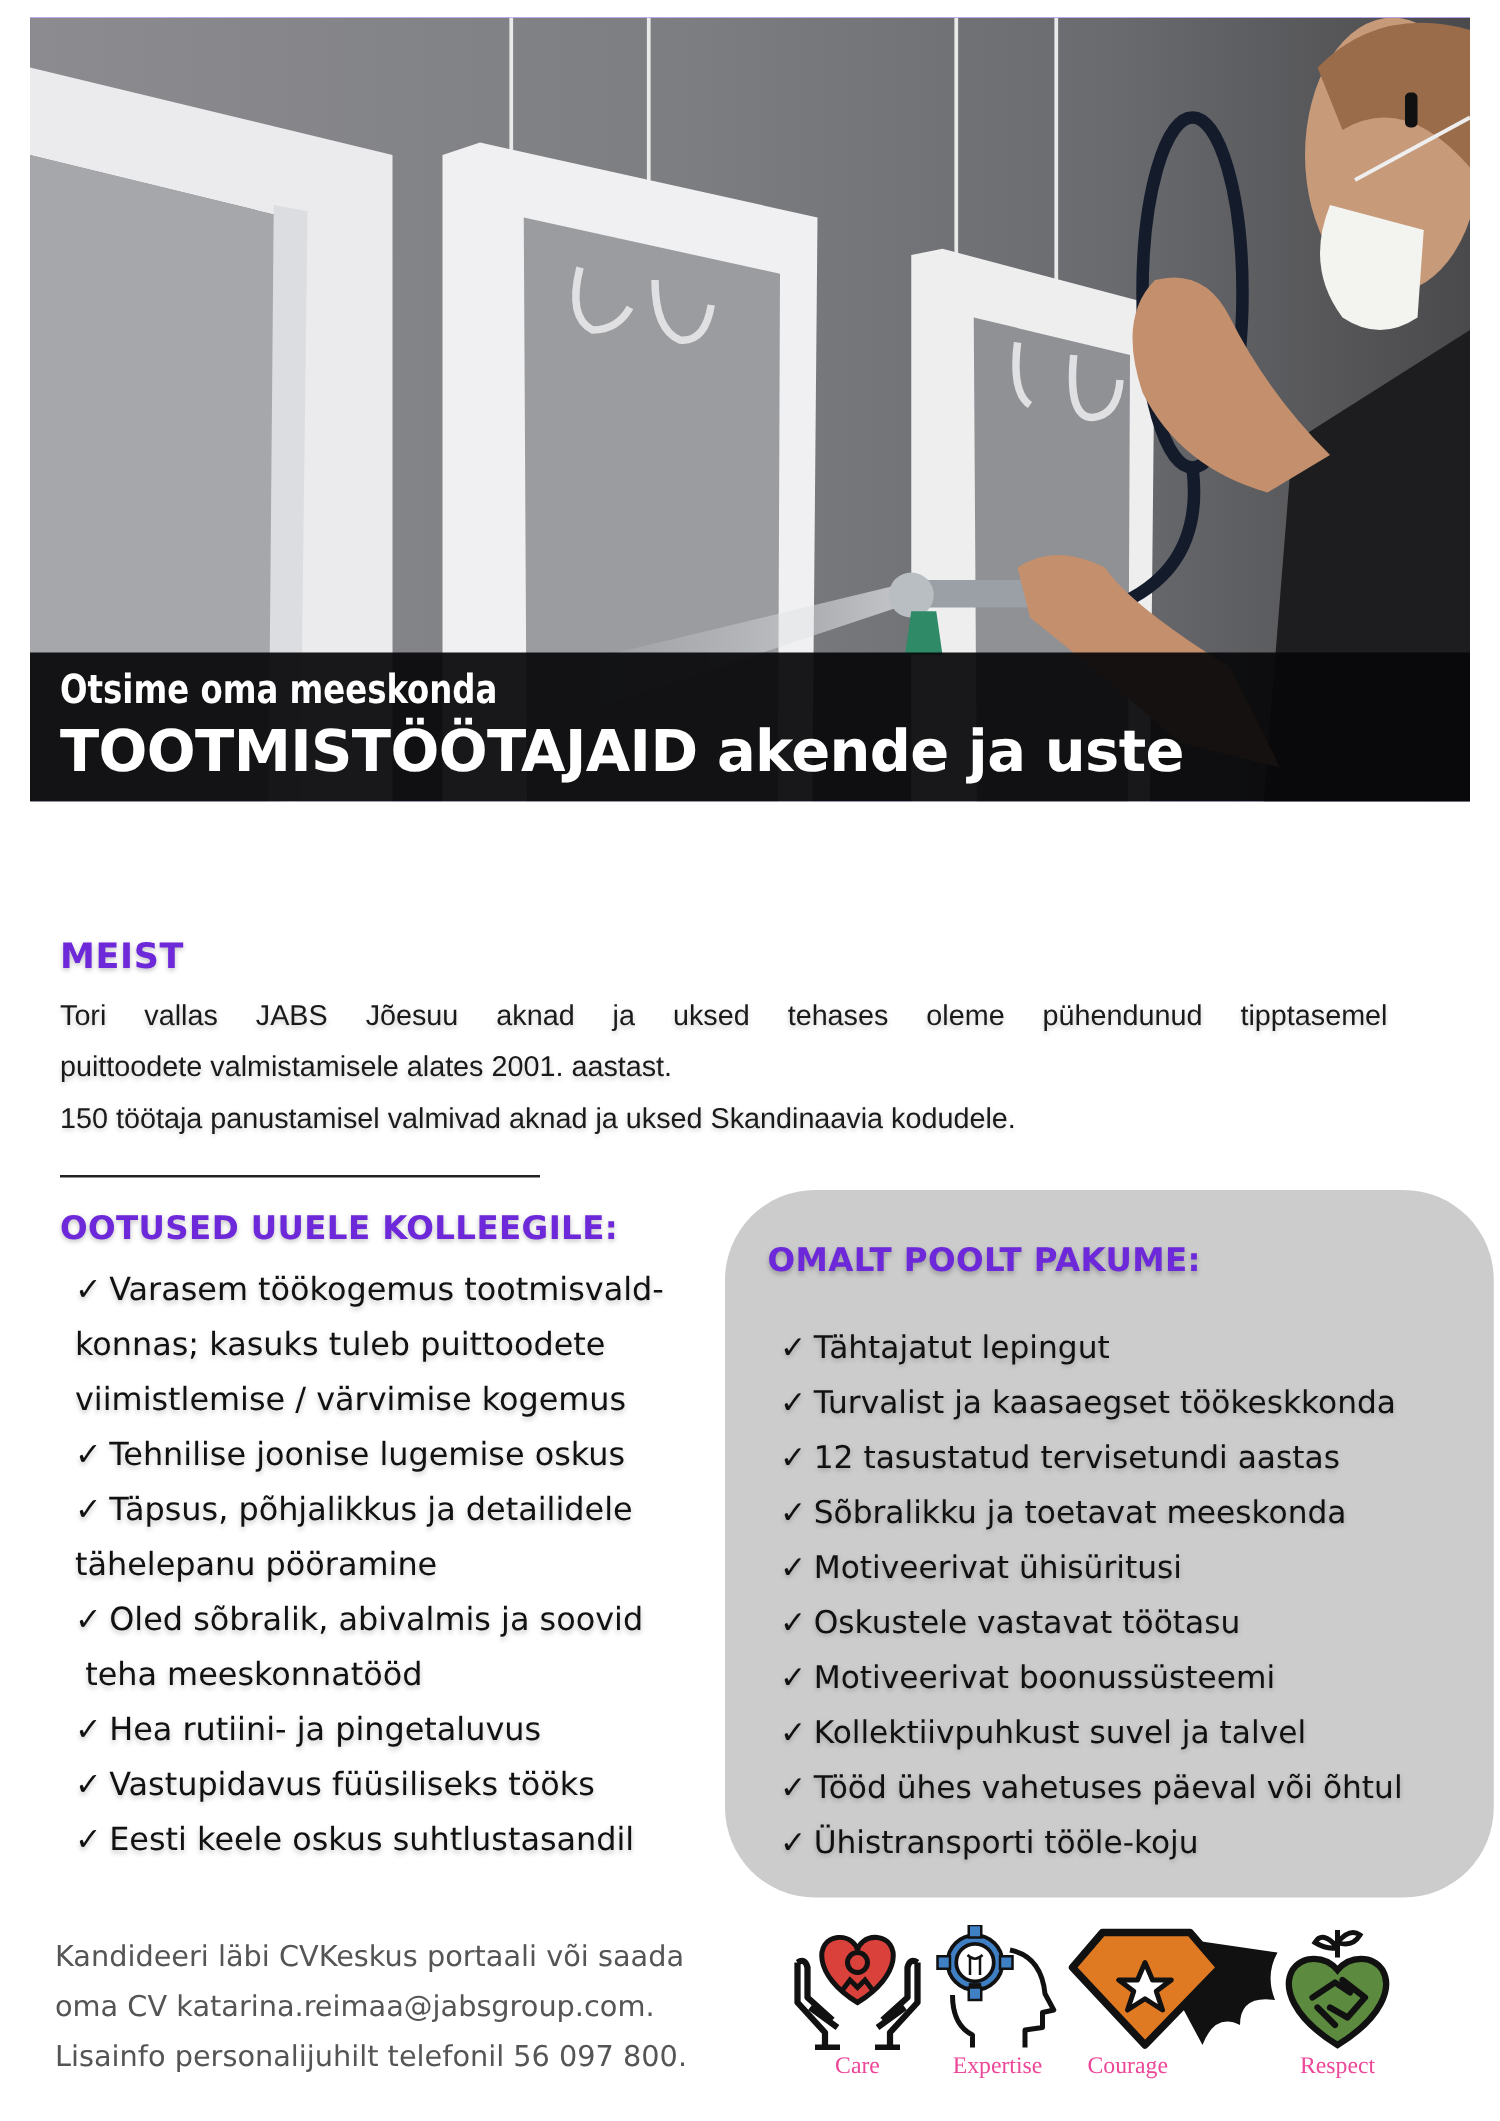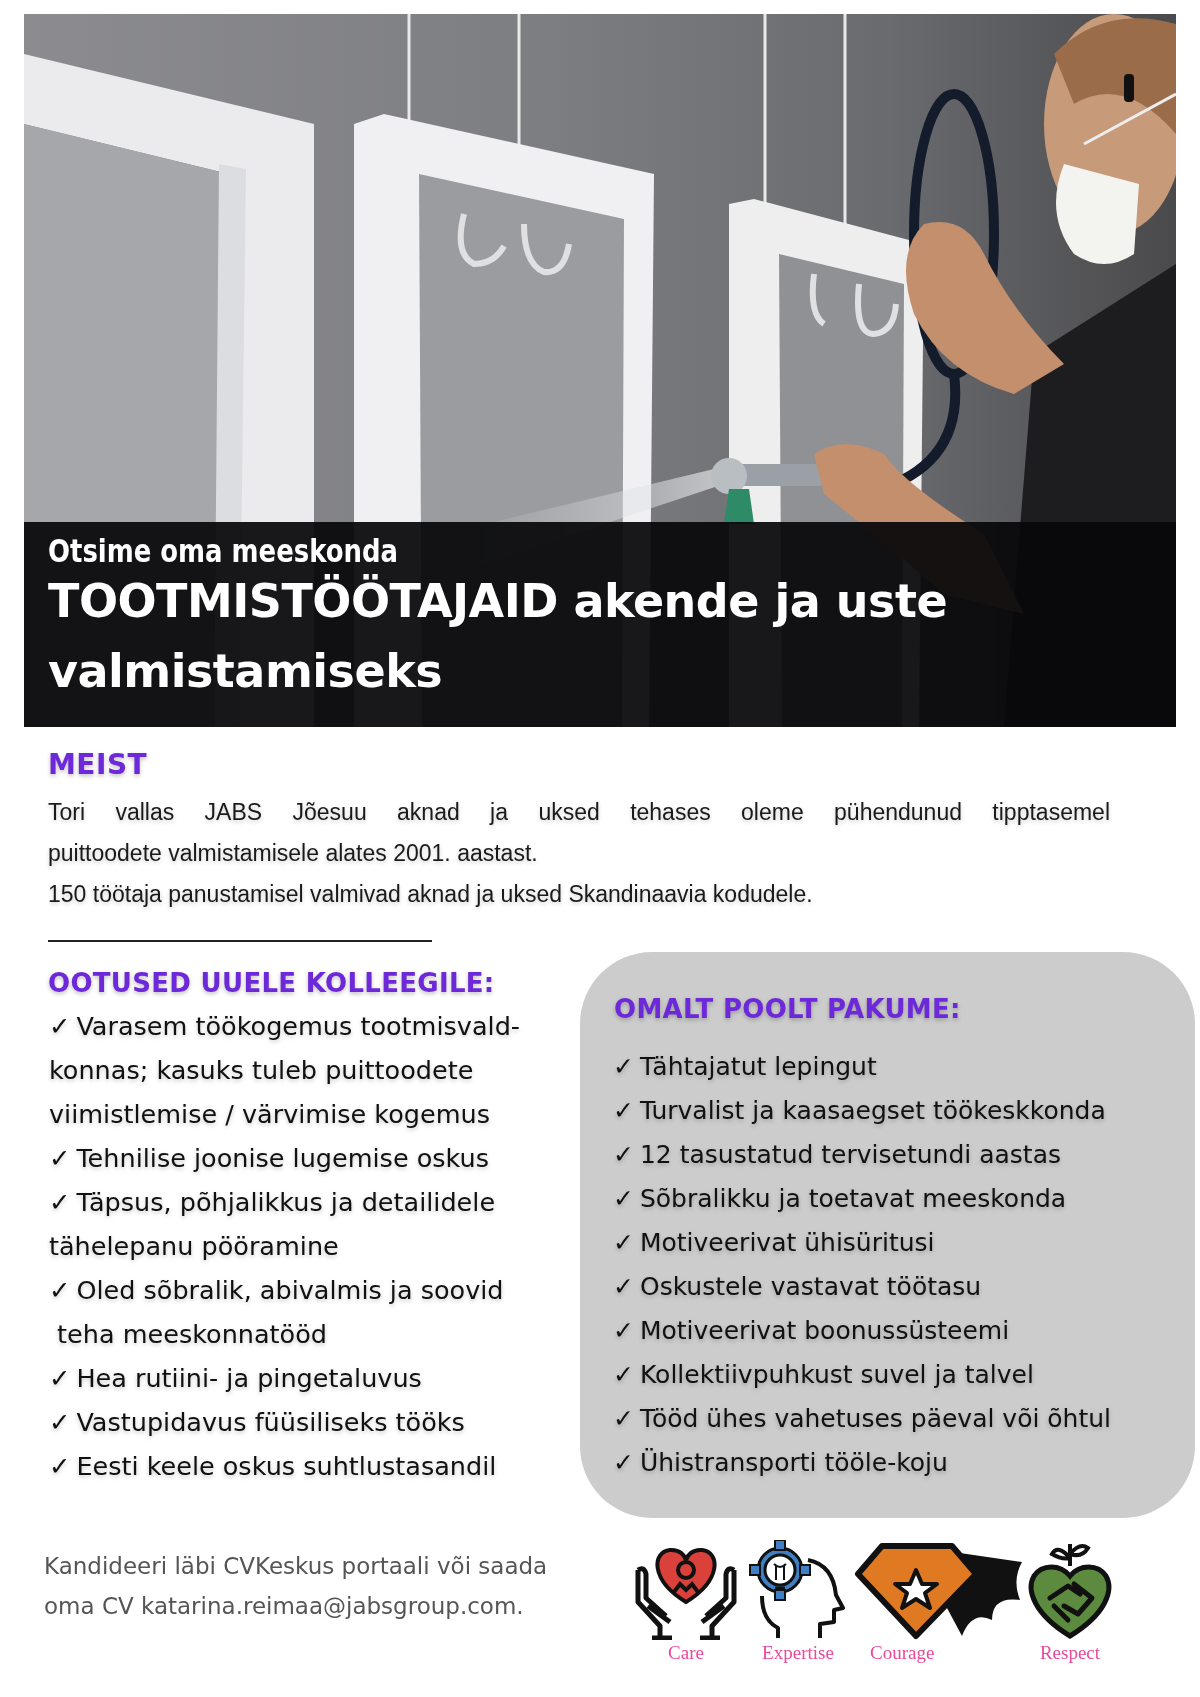--- a/index.html
+++ b/index.html
@@ -6,7 +6,7 @@
   body { width: 1200px; height: 1697px; position: relative; overflow: hidden; font-family: "DejaVu Sans", sans-serif; color: #111; }
 
   
-  .hero { position: absolute; left: 24px; top: 14px; width: 1152px; height: 713px; overflow: hidden; background: #8b5cf6; }
+  .hero { position: absolute; left: 24px; top: 14px; width: 1152px; height: 627px; overflow: hidden; background: #8b5cf6; }
   .hero svg.photo { position: absolute; left: 0; top: 0; width: 1152px; height: 713px; }
   .banner { position: absolute; left: 0; top: 508px; width: 1152px; height: 205px; background: rgba(8,8,10,0.93); }
   .banner .kicker { position: absolute; left: 24px; top: 10px; color: #fff; font-family: "DejaVu Sans Condensed", "DejaVu Sans", sans-serif; font-weight: bold; font-size: 32px; letter-spacing: 0px; transform: scaleX(0.9); transform-origin: left; }

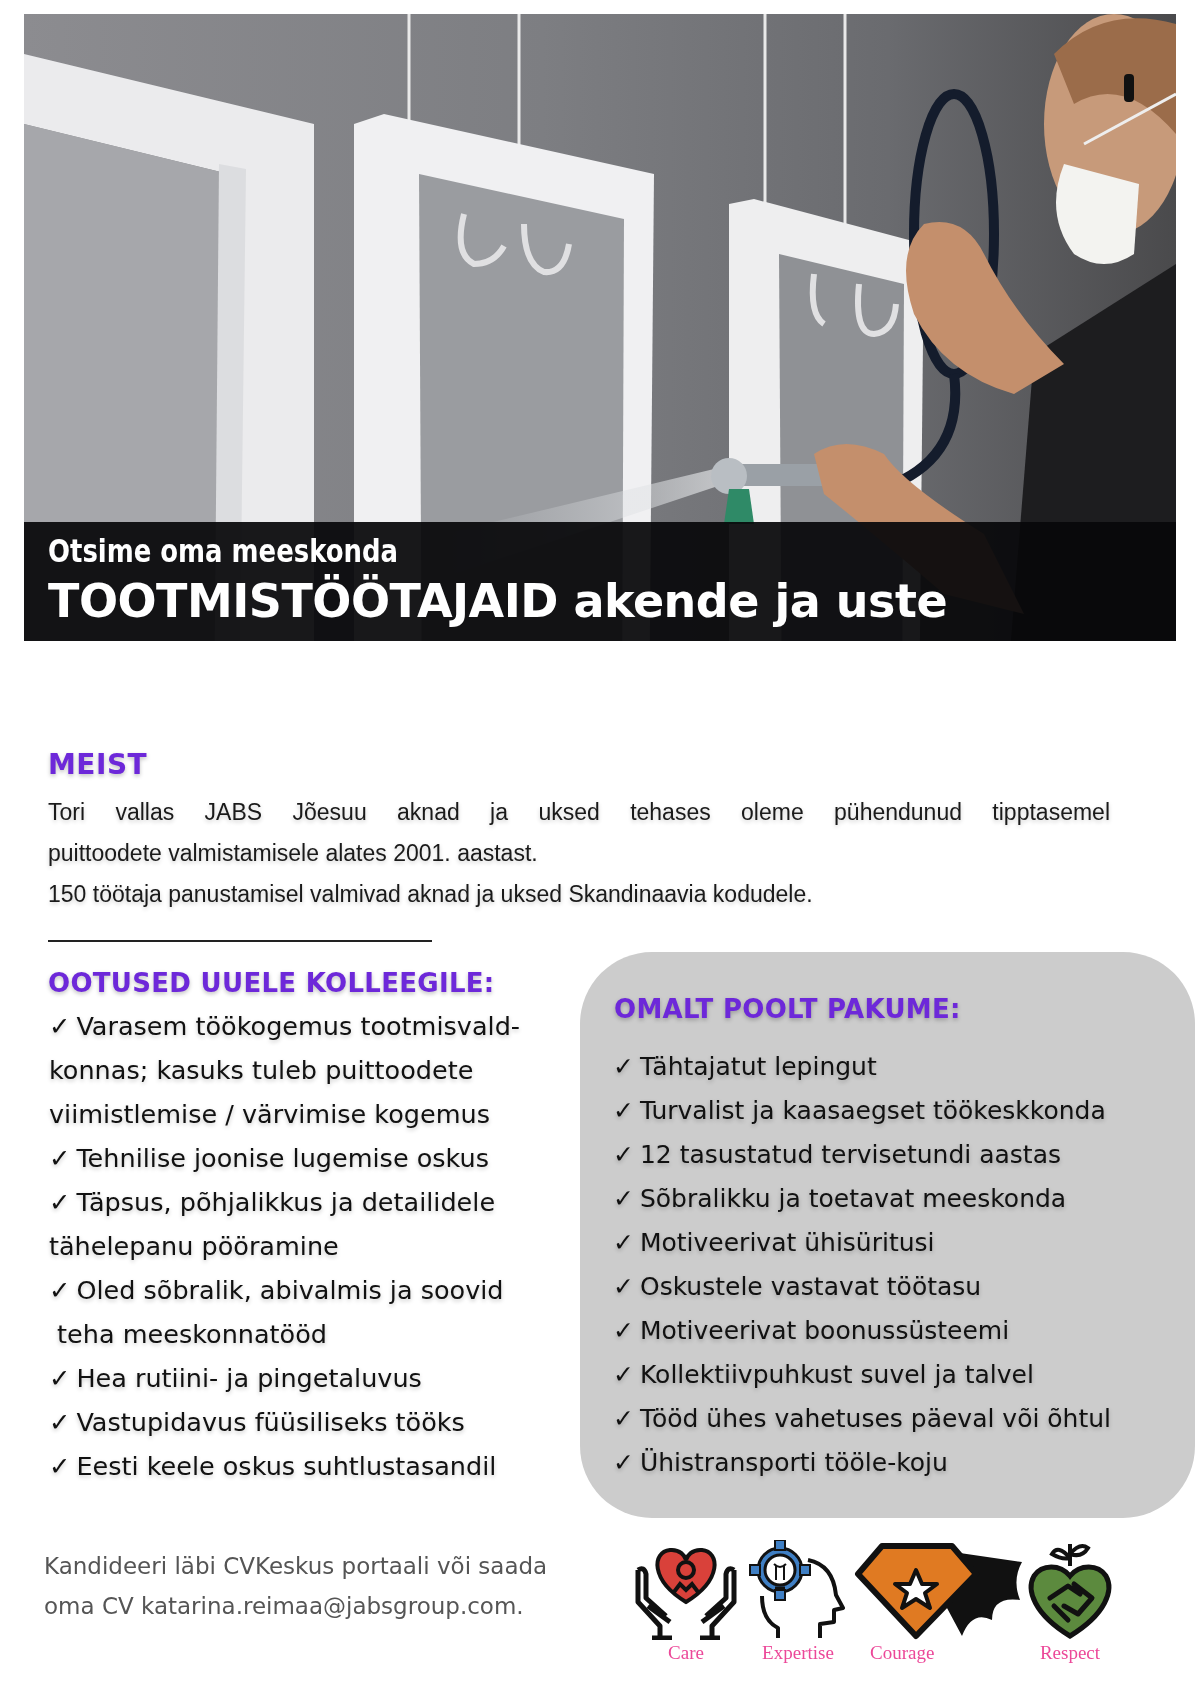--- a/index.html
+++ b/index.html
@@ -23,7 +23,7 @@
   
   .left-col { position: absolute; left: 48px; top: 968px; width: 530px; }
   .left-col .section-title { font-size: 26px; letter-spacing: 0.3px; margin: 0 0 6px 0; white-space: nowrap; }
-  .list { list-style: none; padding: 0; margin: 1px; }
+  .list { list-style: none; padding: 0; margin: 12px; }
   .list li { font-size: 26px; line-height: 44px; color: #111; text-shadow: 0 2px 4px rgba(0,0,0,0.22); font-family: "DejaVu Sans", sans-serif; }
   .left-col .list li { font-size: 25.5px; }
   .check { display: inline-block; margin-right: 6px; font-family: "DejaVu Sans", sans-serif; }

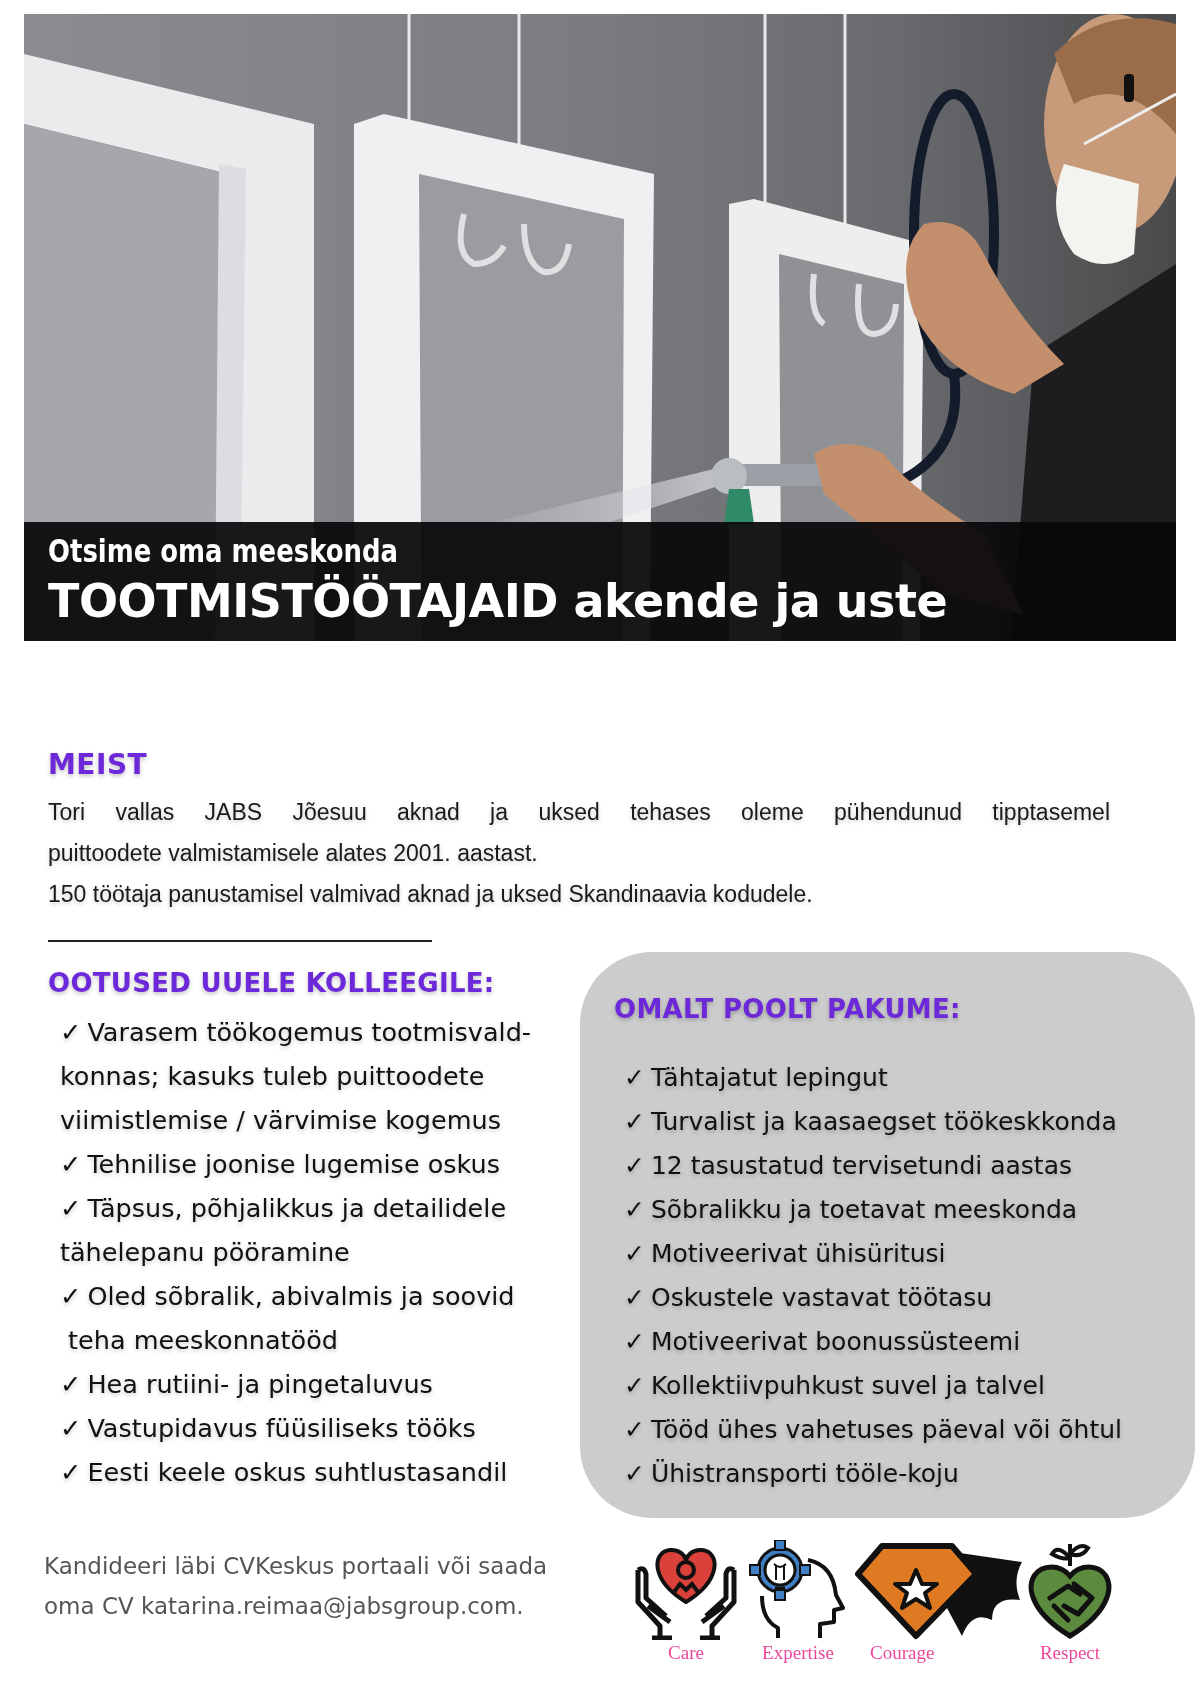--- a/index.html
+++ b/index.html
@@ -155,6 +155,7 @@
 <div class="contact">
   <div>Kandideeri läbi CVKeskus portaali või saada</div>
   <div>oma CV katarina.reimaa@jabsgroup.com.</div>
+  <div>Lisainfo personalijuhilt telefonil 56 097 800.</div>
 </div>
 
 <div class="values">

